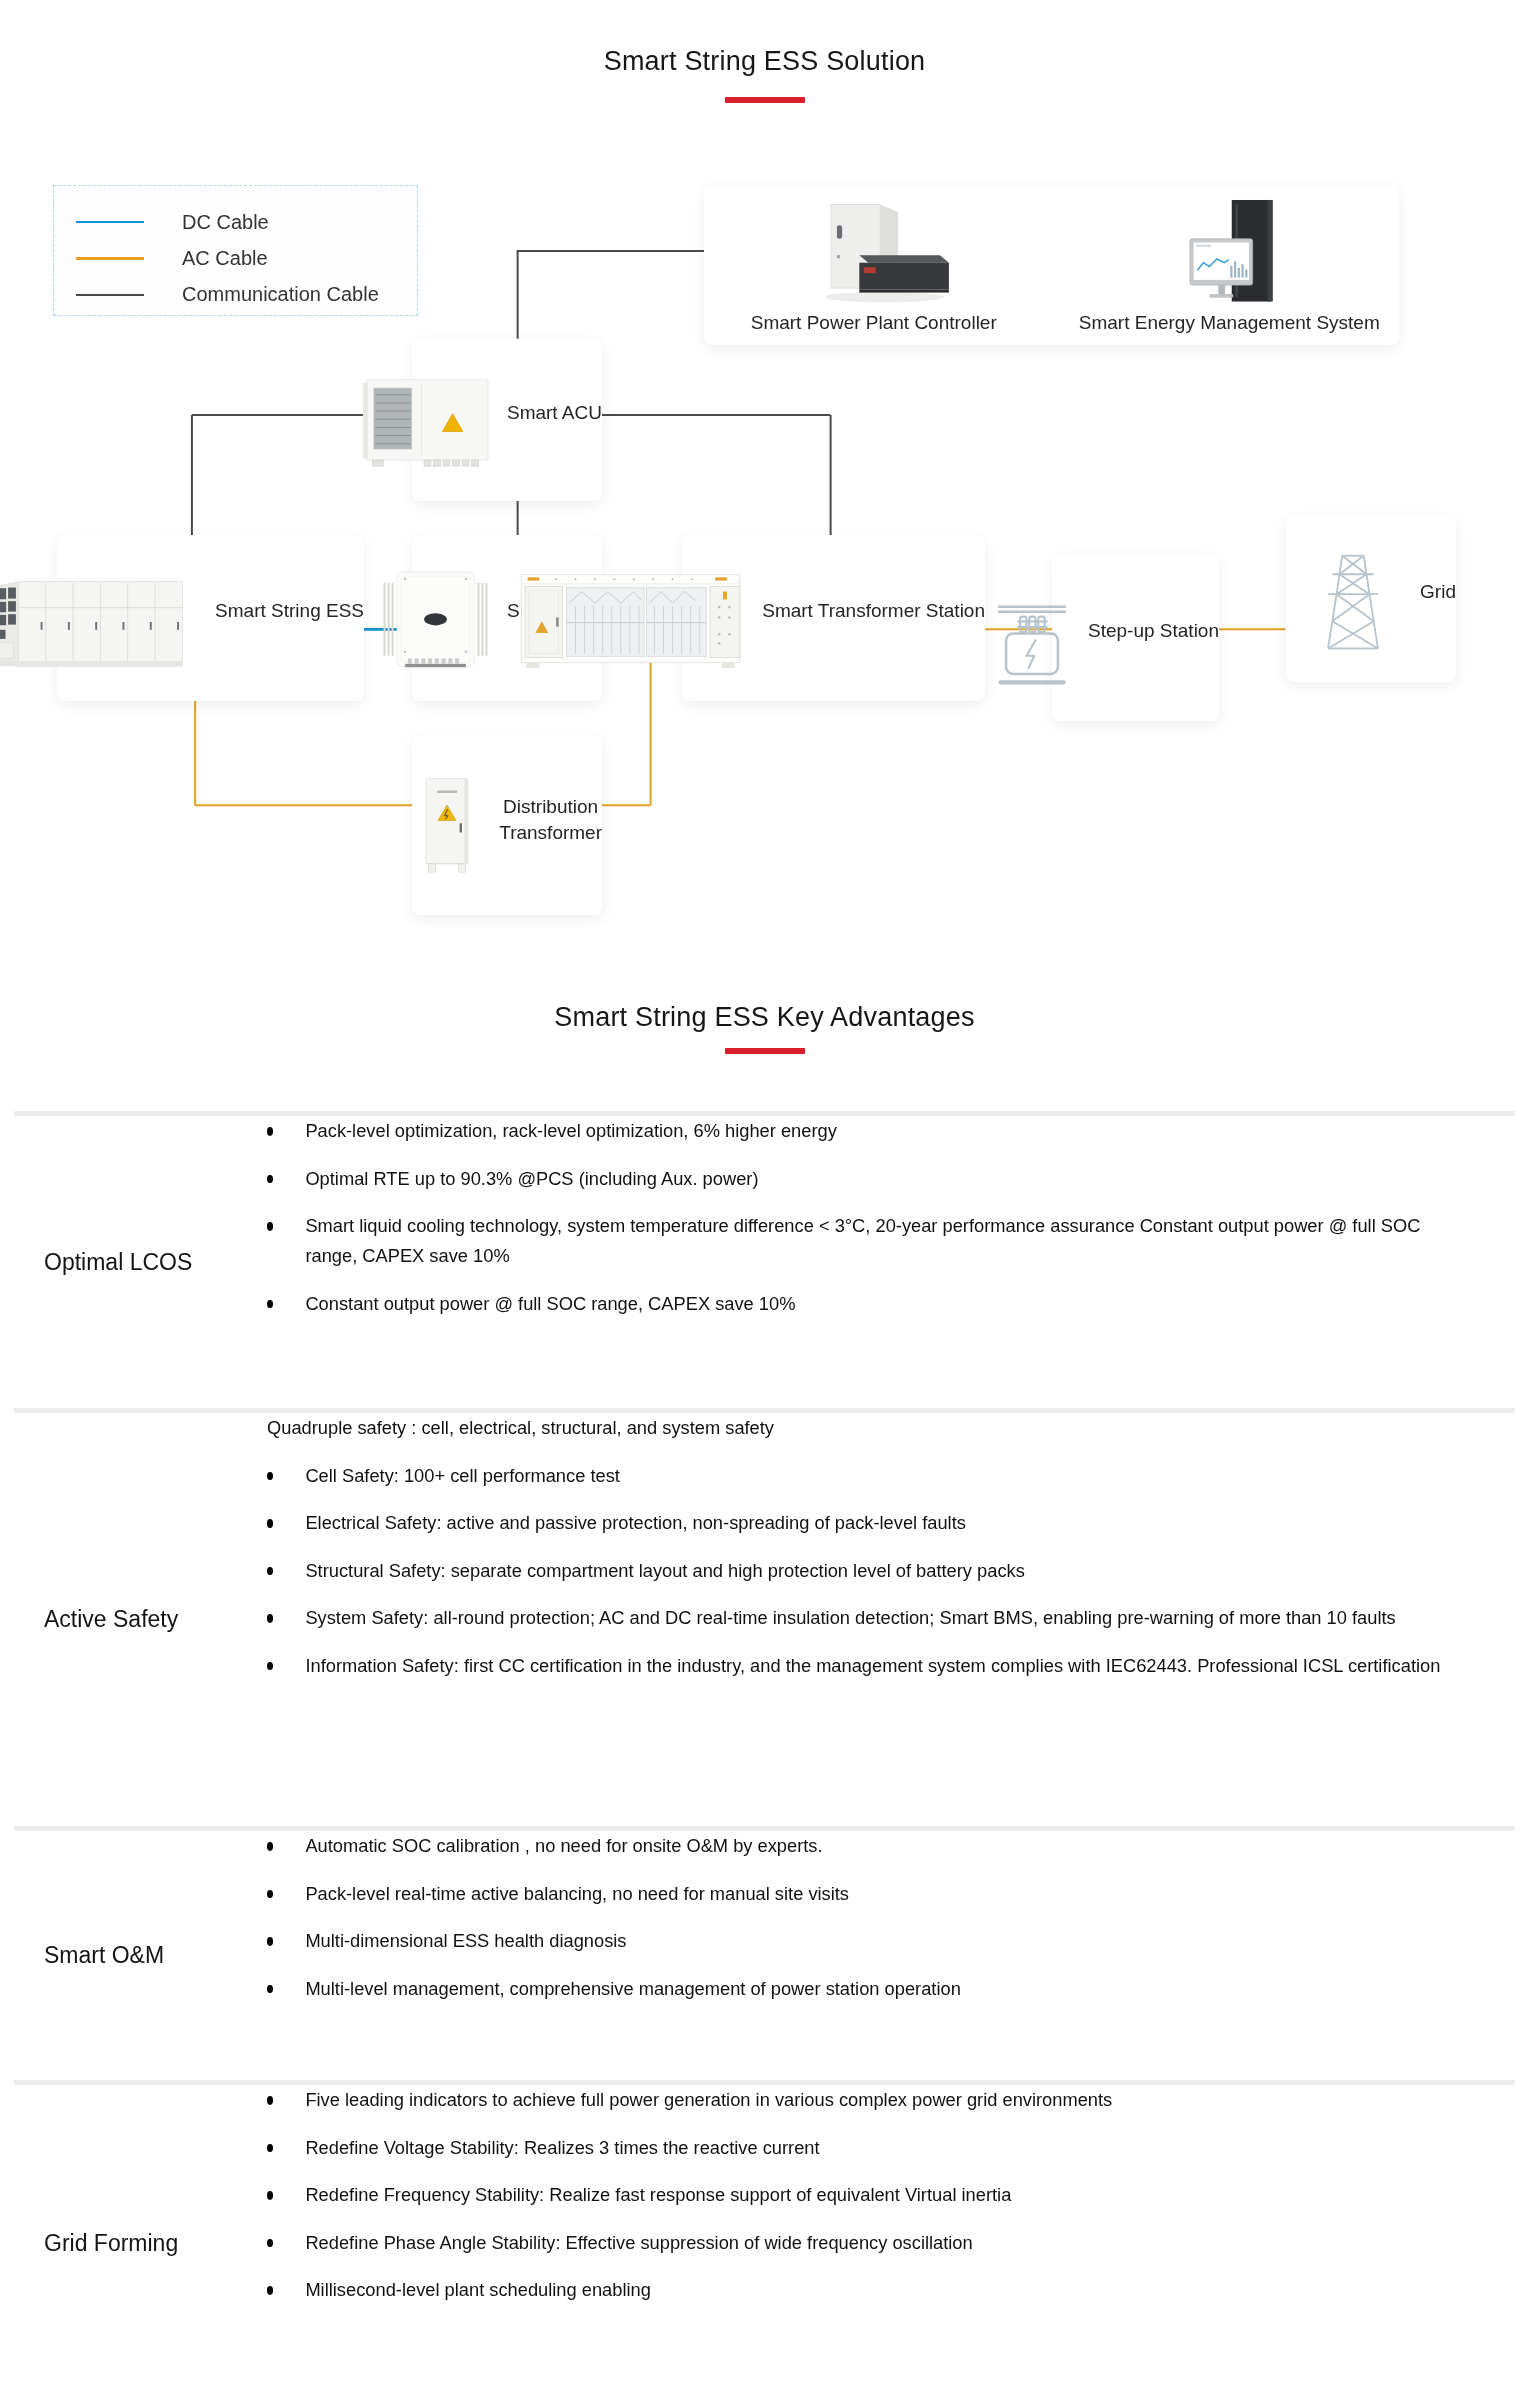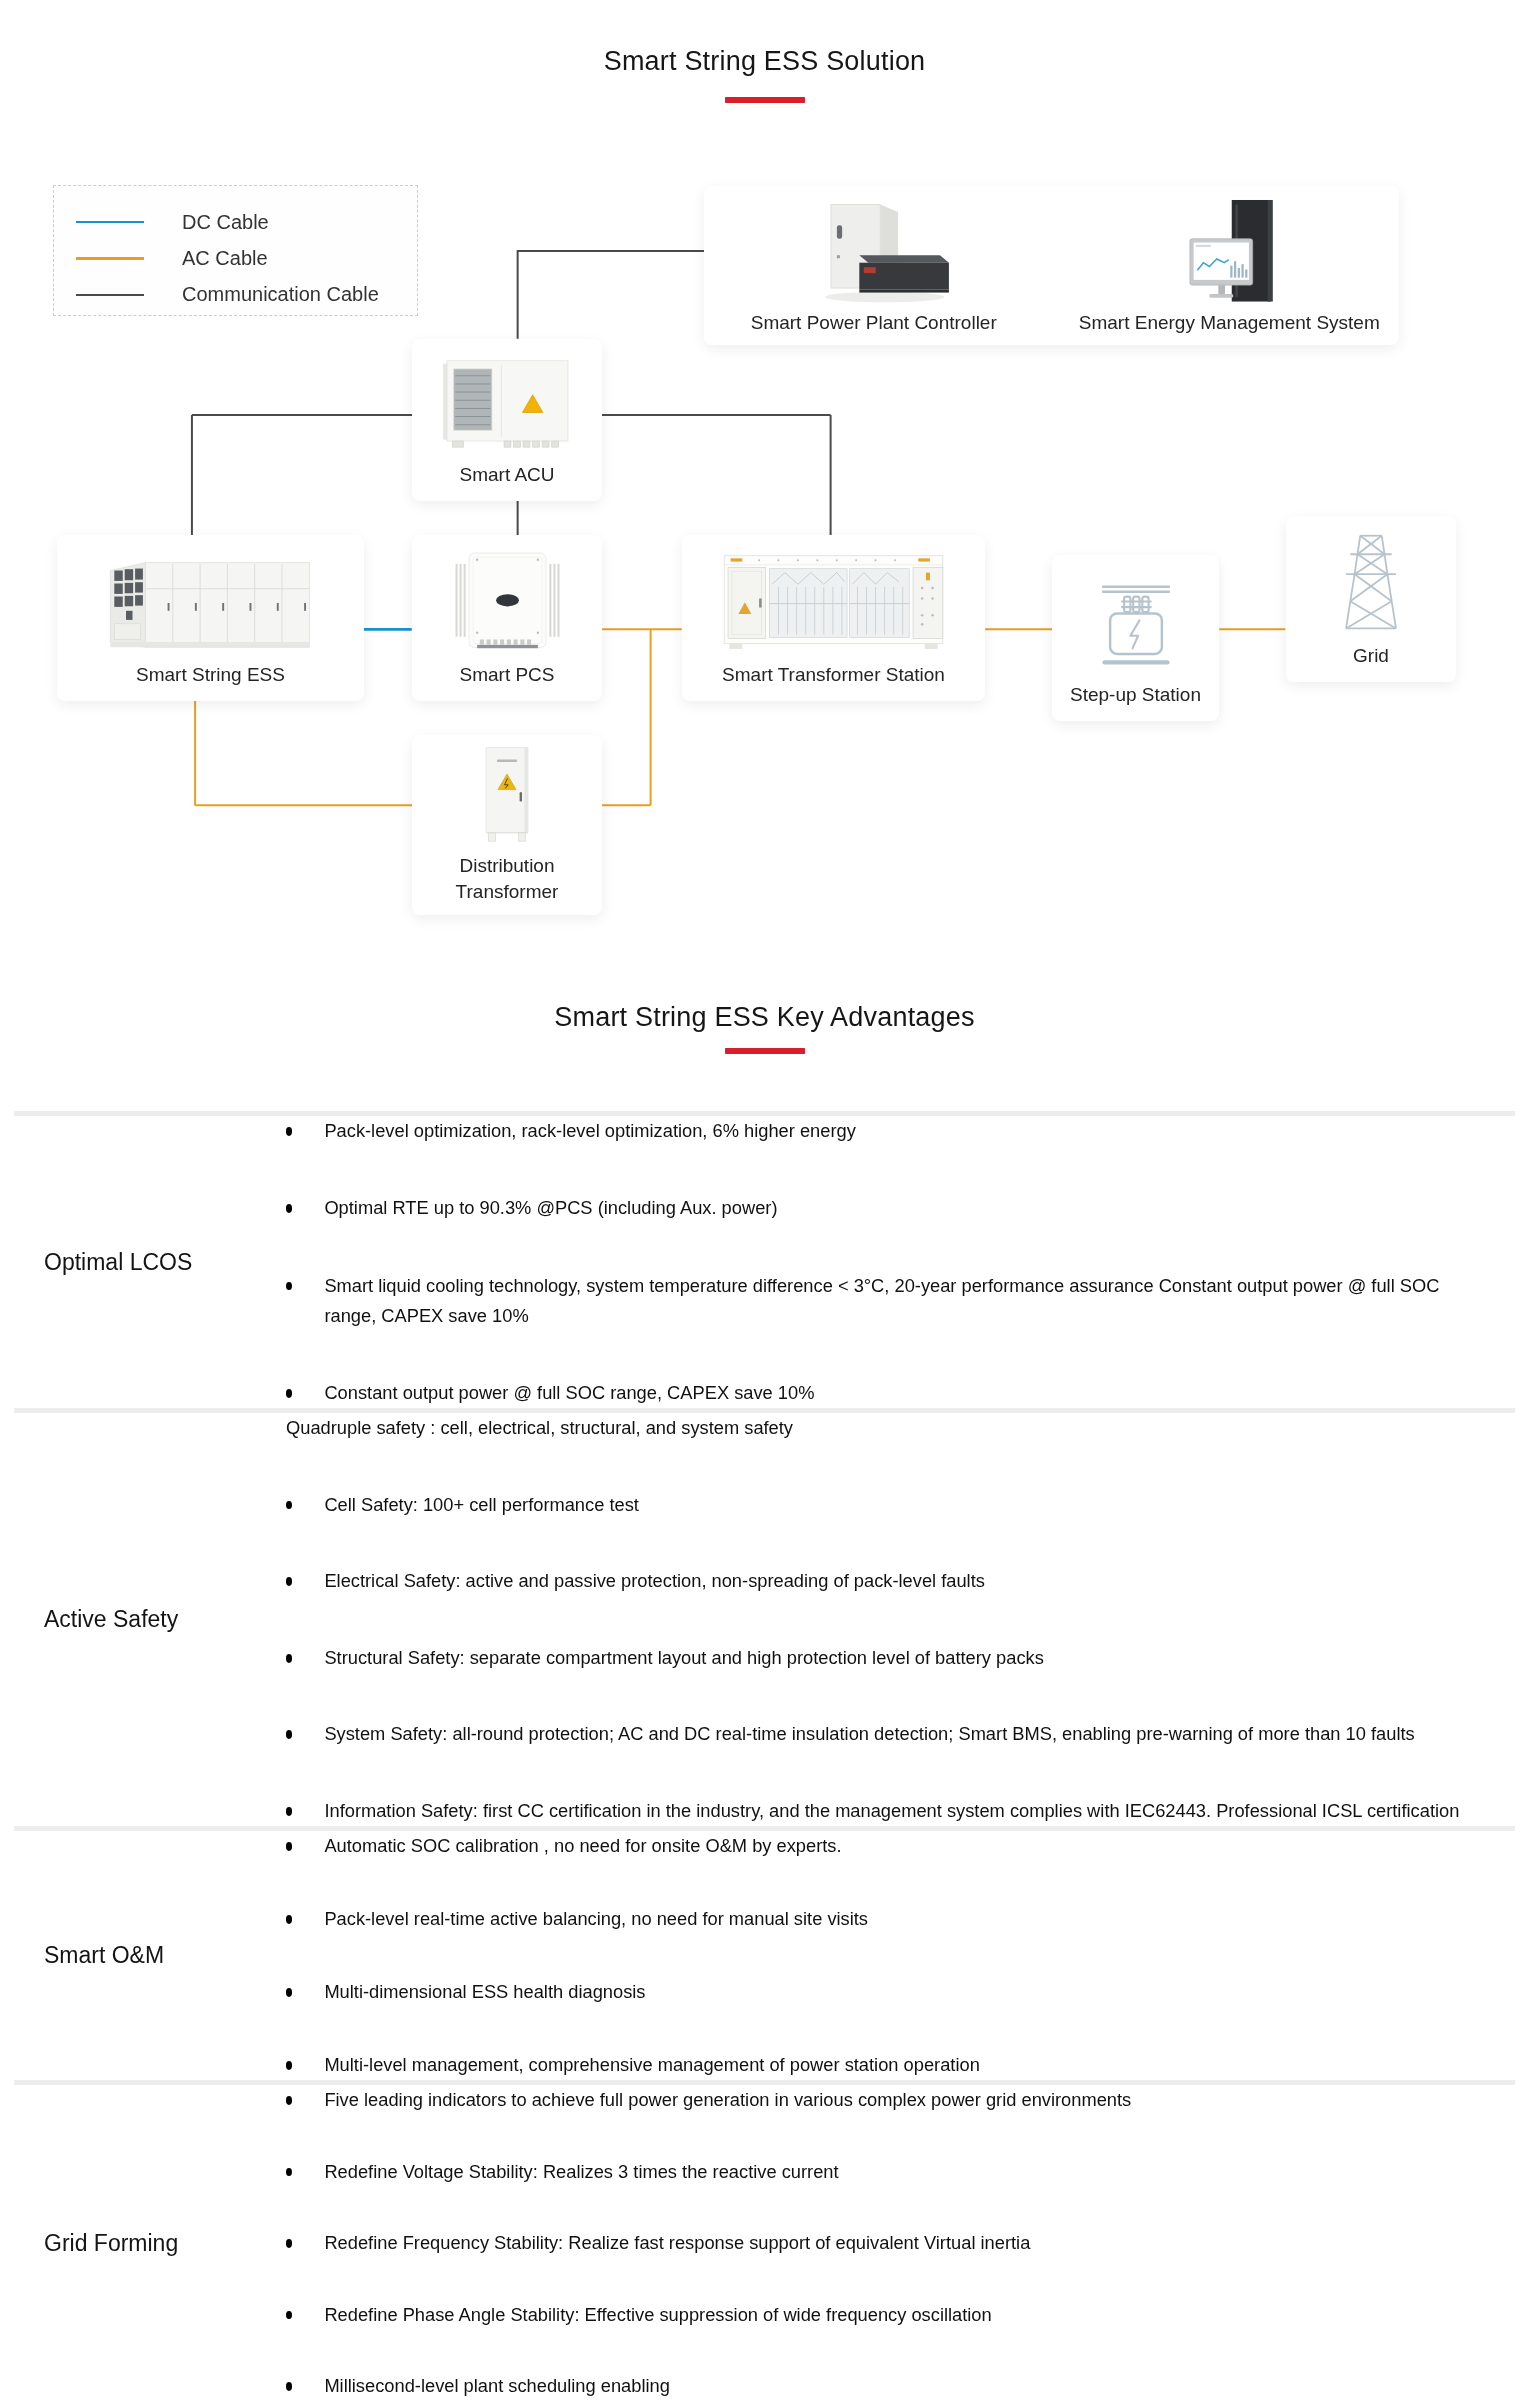--- a/index.html
+++ b/index.html
@@ -14,7 +14,7 @@
   
   #diagram-lines { position:absolute; left:0; top:0; z-index:1; }
   .card { position:absolute; background:#fff; border-radius:8px; box-shadow:0 4px 14.3px rgba(0,0,0,.07); z-index:2;
-          display:flex; flex-direction:column; align-items:center; justify-content:flex-end; }
+          display:flex; flex-direction:row; align-items:center; justify-content:flex-end; }
   .card .figure { flex:1; width:100%; display:flex; align-items:center; justify-content:center; padding-top:8px; }
   .card .nlabel { font-size:19px; color:#242424; margin-bottom:14.3px; line-height:24px; text-align:center; white-space:nowrap; }
 

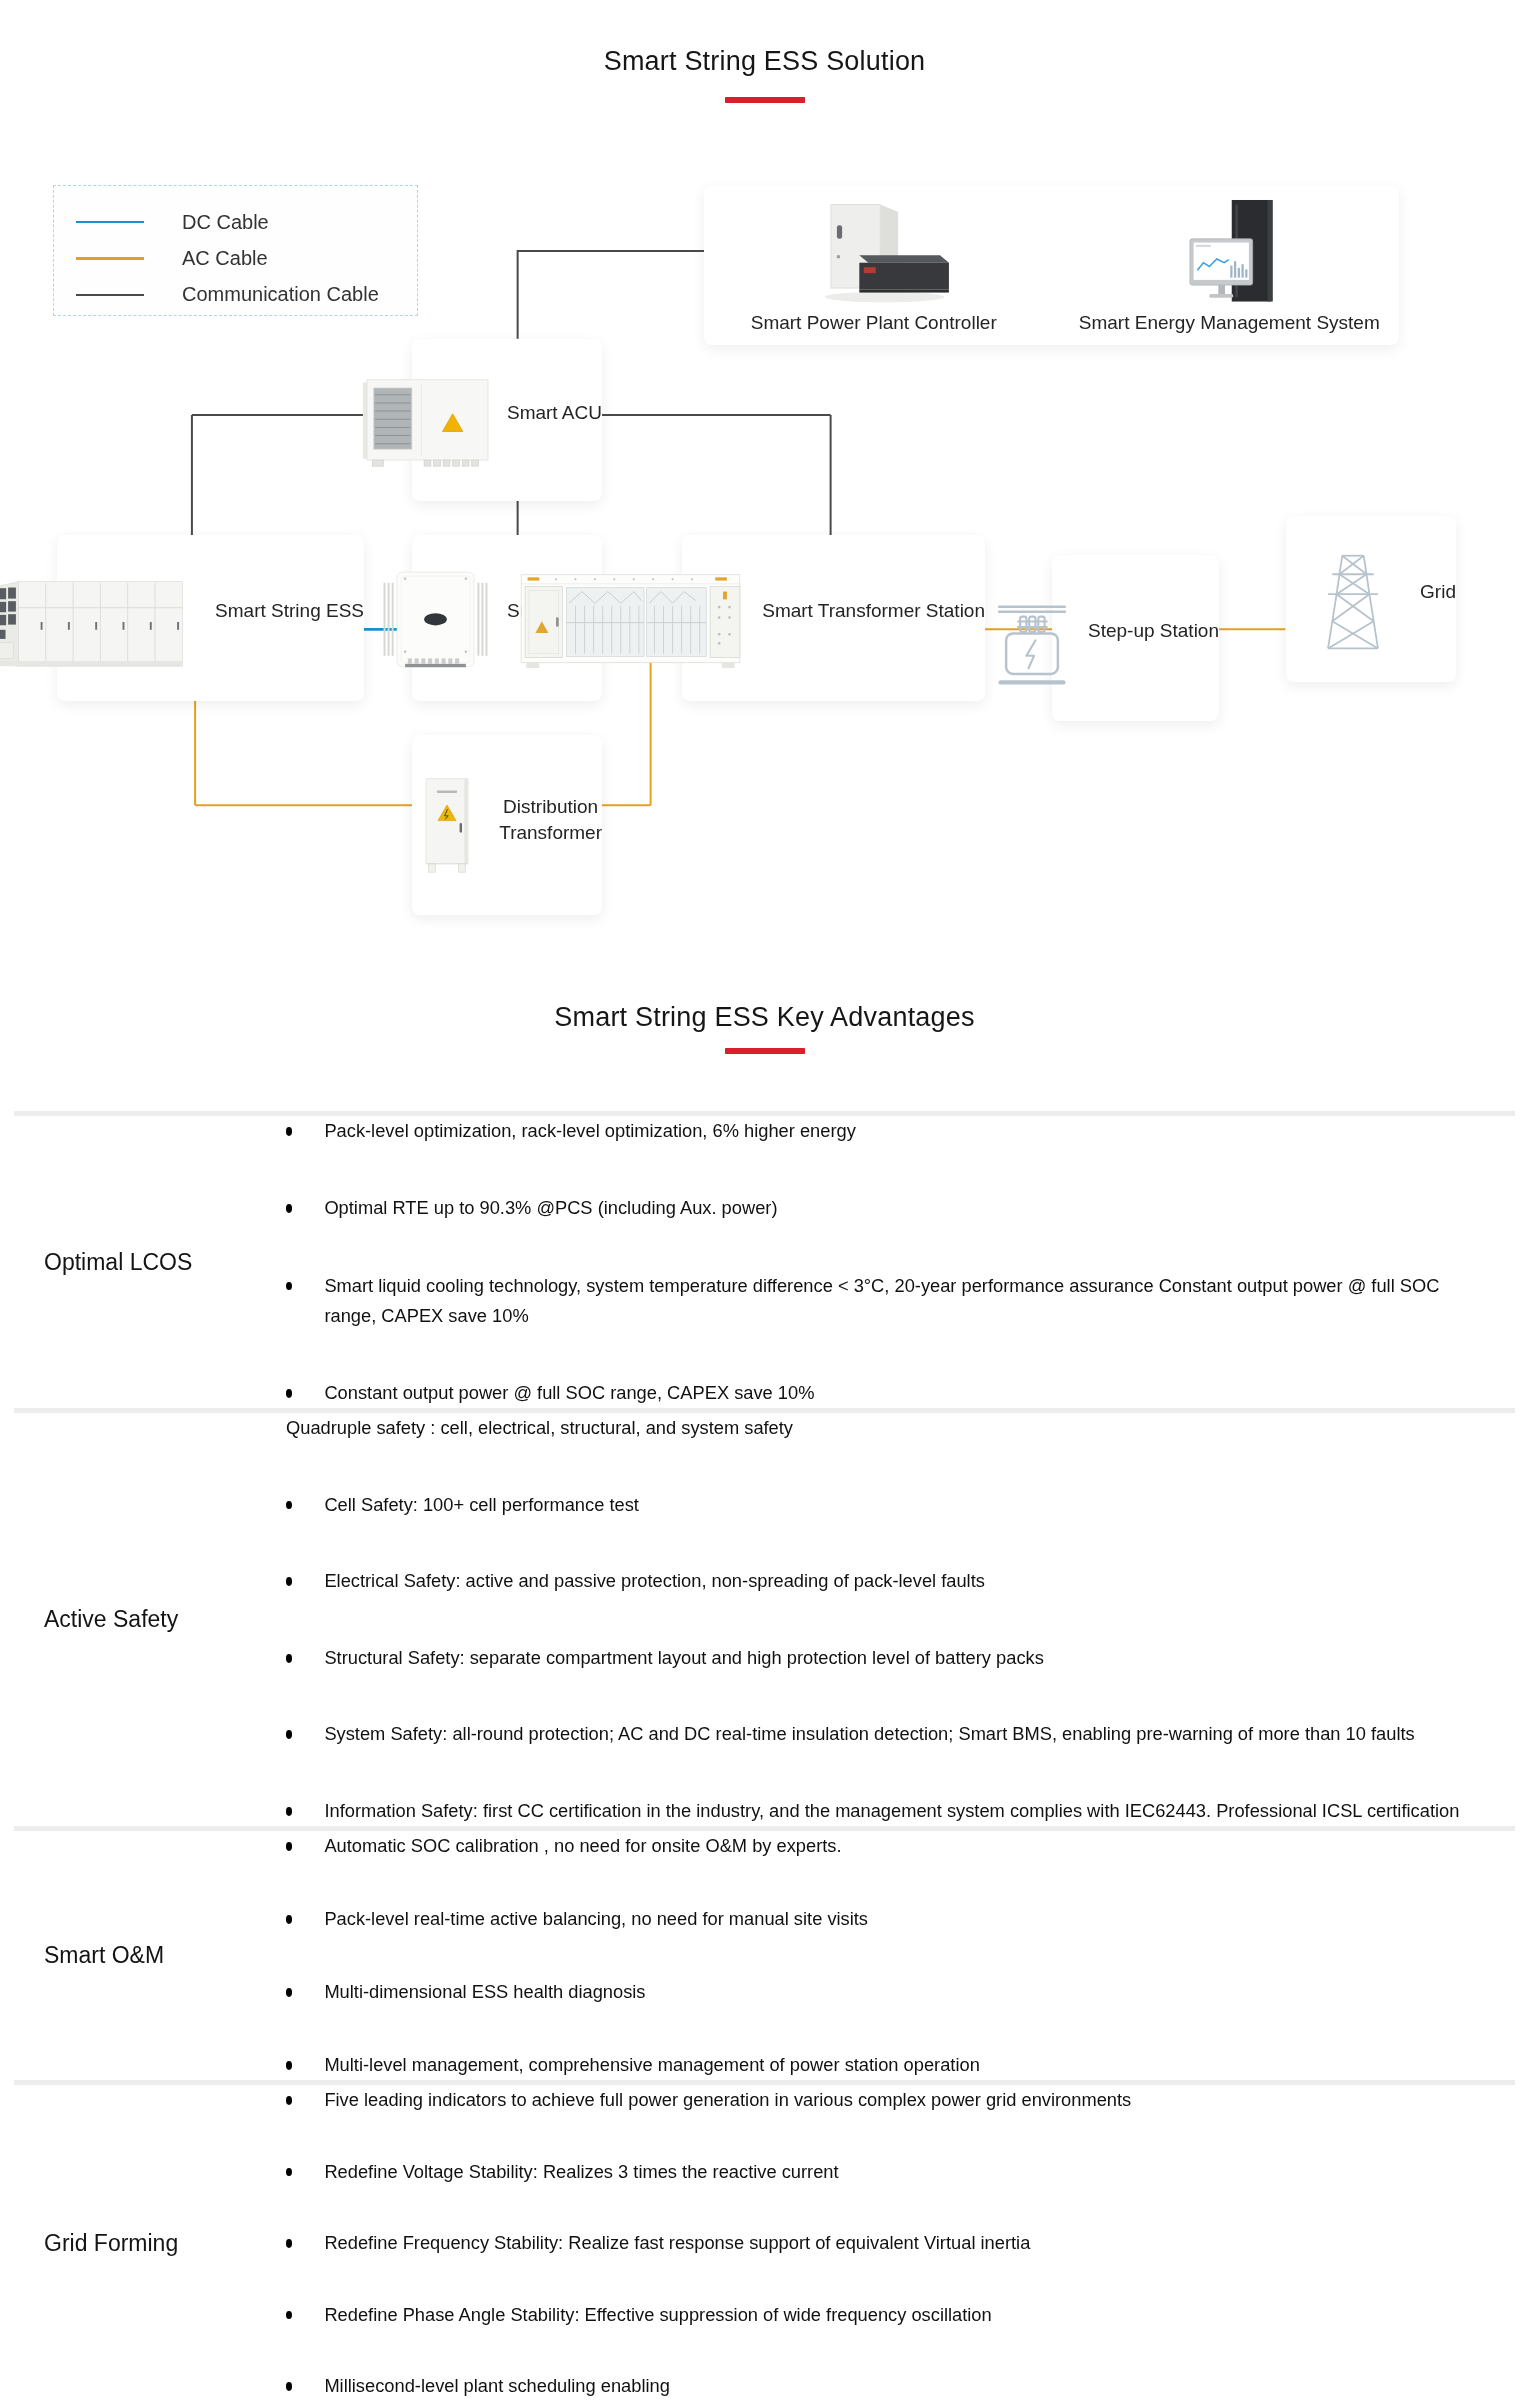--- a/index.html
+++ b/index.html
@@ -38,7 +38,7 @@
   .divider { position:absolute; left:14.3px; width:1501px; height:4.8px; background:#ededed; z-index:1; }
   .adv-row { position:absolute; left:0; width:1529px; display:flex; z-index:2; }
   .adv-label { width:267px; padding-left:44px; align-self:center; font-size:23px; color:#141414; }
-  .bullets { flex:1; list-style:none; display:flex; flex-direction:column; justify-content:space-between; gap:17.5px; padding-right:24px; max-width:1211px;margin-left:19px; }
+  .bullets { flex:1; list-style:none; display:flex; flex-direction:column; justify-content:flex-start; gap:17.5px; padding-right:24px; max-width:1211px; }
   .bullet-item { display:flex; align-items:flex-start; font-size:18.3px; line-height:30px; color:#111; }
   .dot { flex:0 0 6.4px; width:6.4px; height:8.8px; border-radius:50%; background:#000; margin:11px 32px 0 0; }
 </style>

